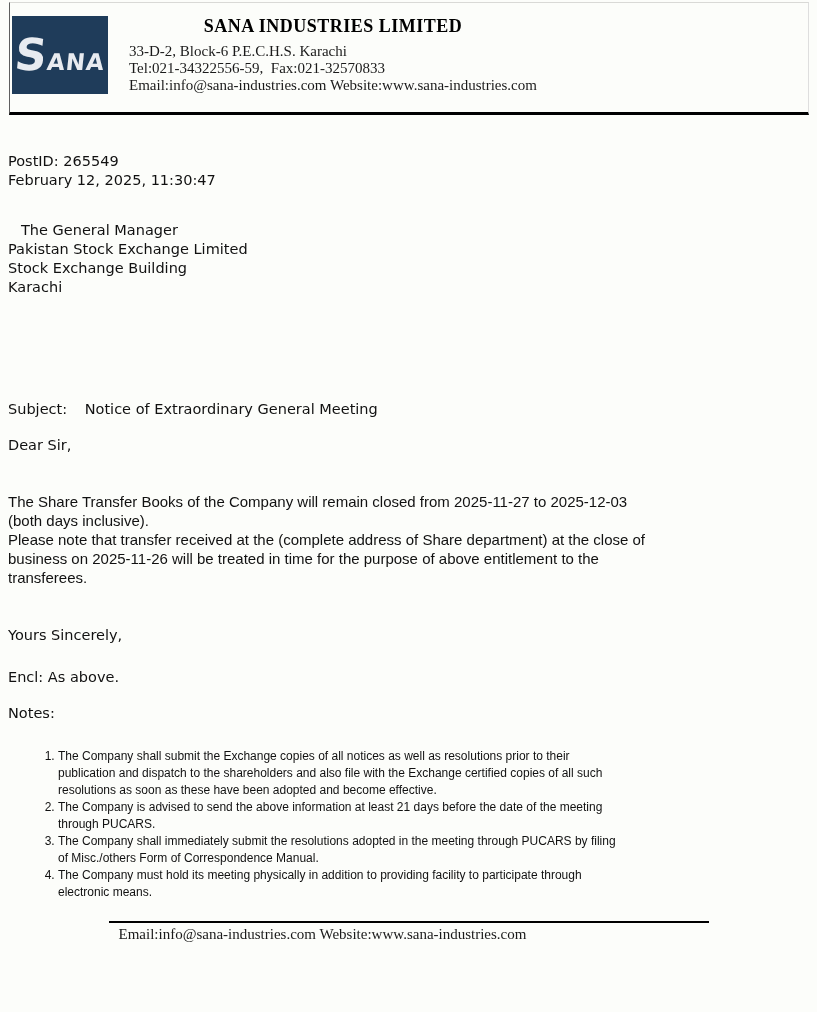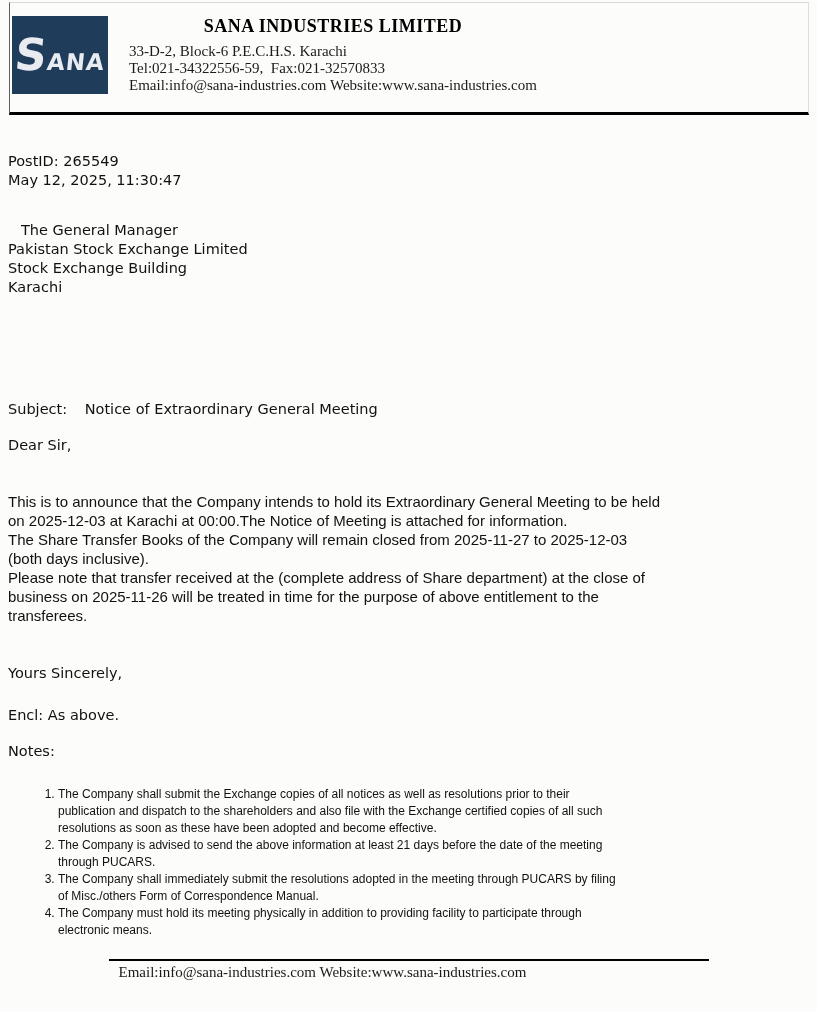--- a/index.html
+++ b/index.html
@@ -140,7 +140,7 @@
 
     <div class="meta">
       <div>PostID: 265549</div>
-      <div>May 12, 2025, 11:30:47</div>
+      <div>February 12, 2025, 11:30:47</div>
     </div>
 
     <div class="recipient">

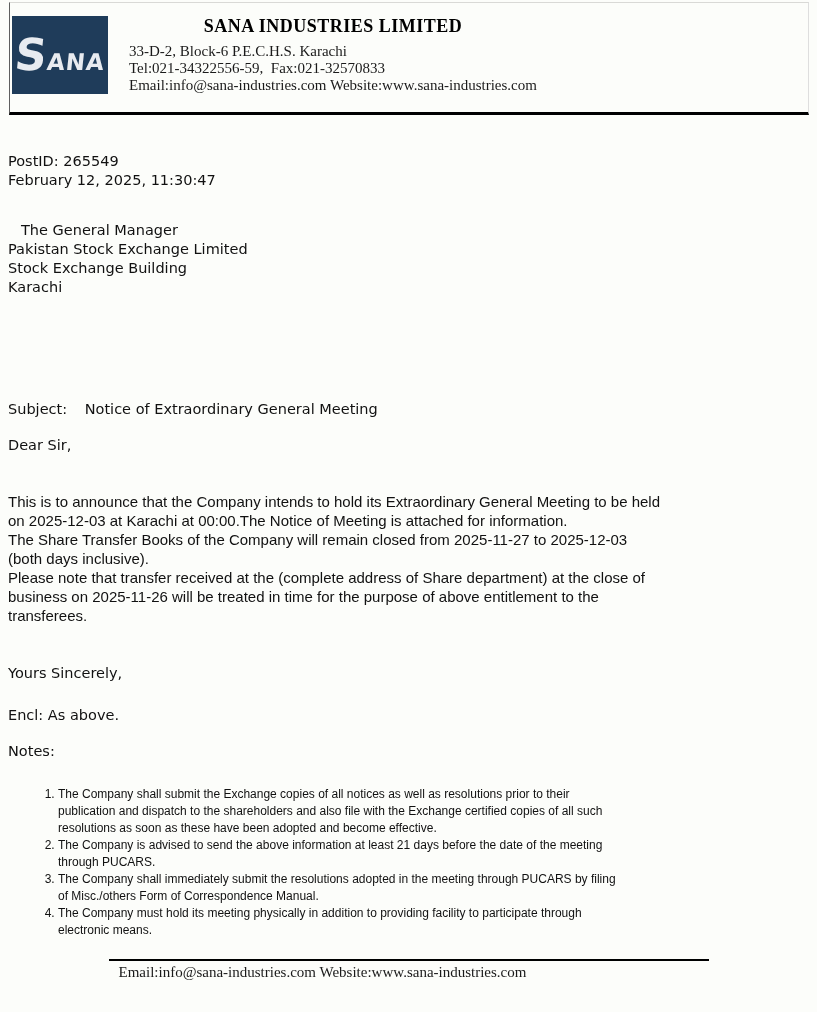--- a/index.html
+++ b/index.html
@@ -158,8 +158,6 @@
     <div class="salutation">Dear Sir,</div>
 
     <div class="body-text">
-      <div class="para">This is to announce that the Company intends to hold its Extraordinary General Meeting to be held
-on 2025-12-03 at Karachi at 00:00.The Notice of Meeting is attached for information.</div>
       <div class="para">The Share Transfer Books of the Company will remain closed from 2025-11-27 to 2025-12-03
 (both days inclusive).</div>
       <div class="para">Please note that transfer received at the (complete address of Share department) at the close of

